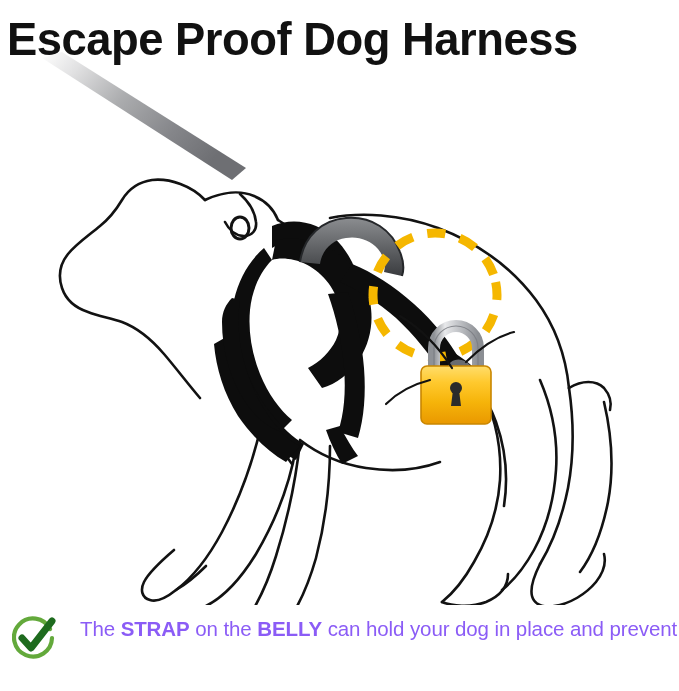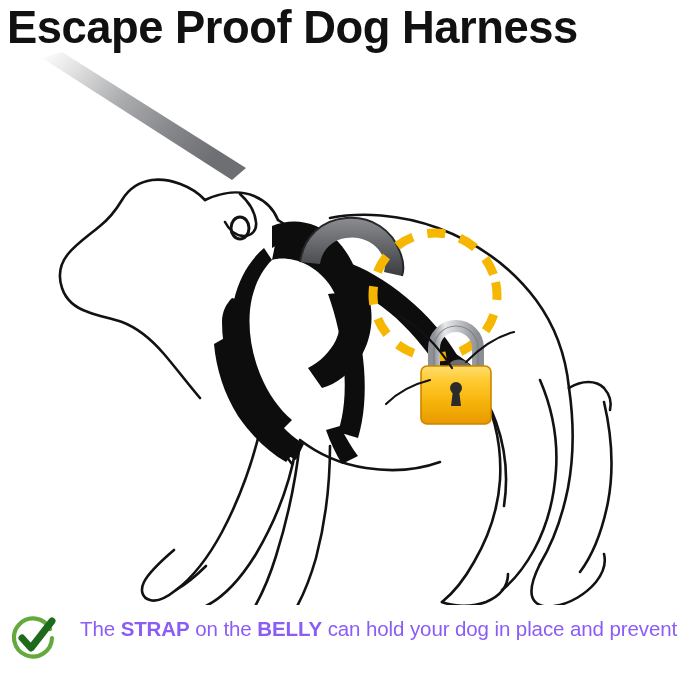--- a/index.html
+++ b/index.html
@@ -23,7 +23,7 @@
   #title-bar {
     position: absolute;
     left: 0;
-    top: 0;
+    top: 12px;
     width: 679px;
     height: 58px;
     text-decoration: underline;

